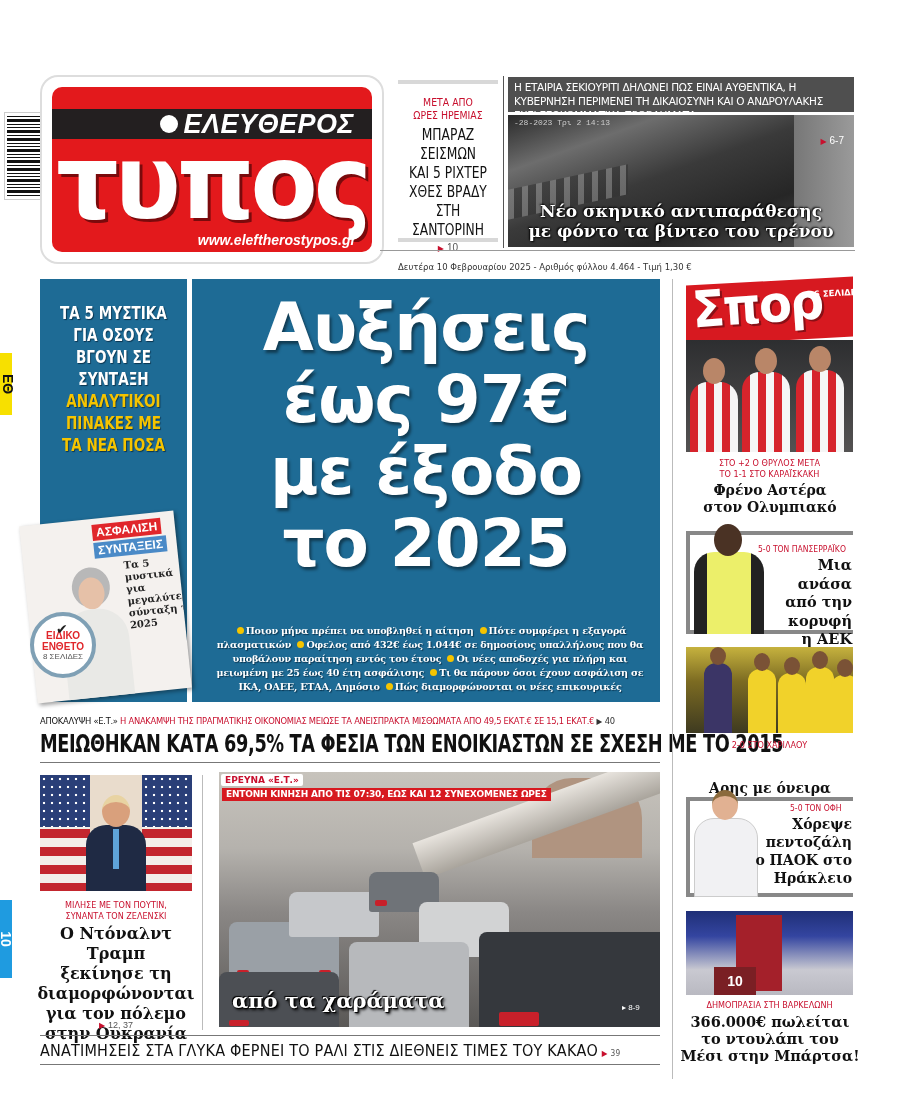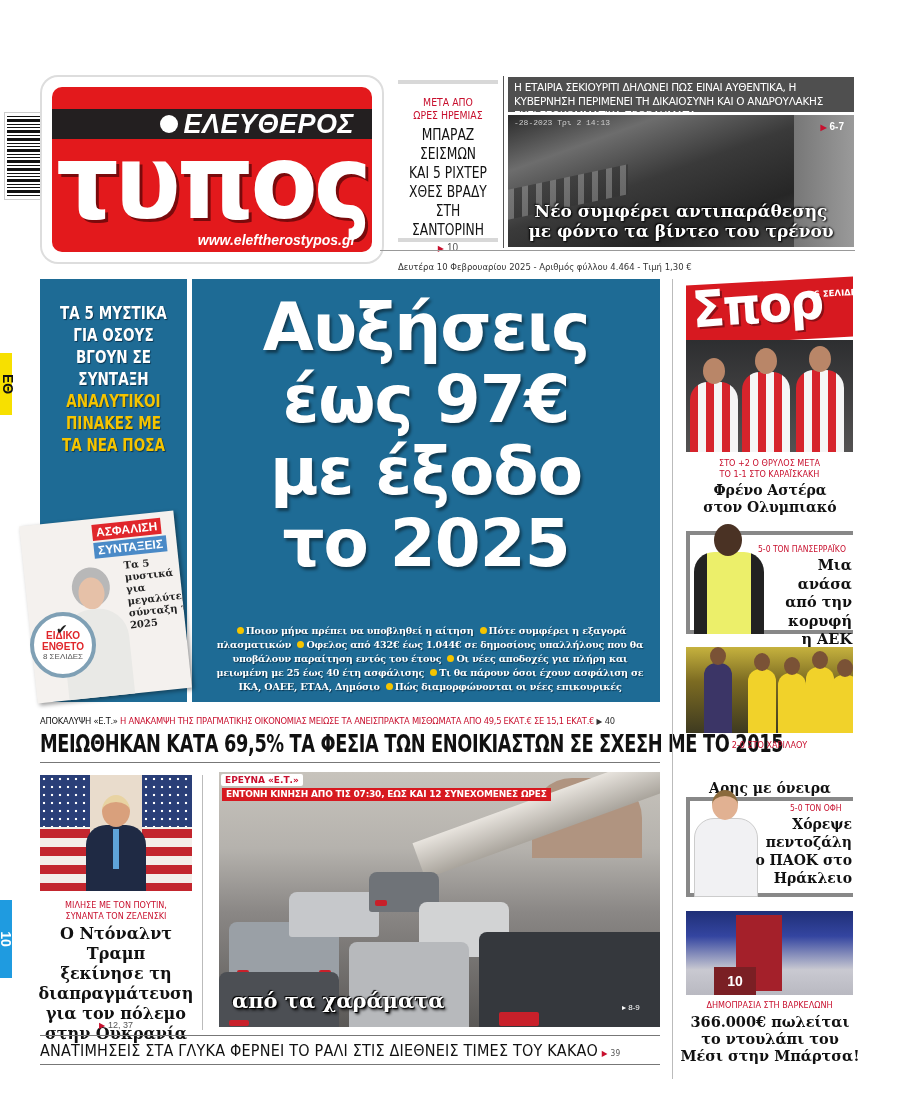--- a/index.html
+++ b/index.html
@@ -42,7 +42,7 @@
   .train-photo::before { content: ""; position: absolute; left: 0; top: 62px; width: 120px; height: 30px; background: repeating-linear-gradient(90deg, #888 0 6px, #333 6px 14px); opacity: 0.6; transform: skewY(-12deg); }
   .train-photo::after { content: ""; position: absolute; right: 0; top: 0; width: 60px; height: 132px; background: linear-gradient(90deg, #777, #9a9a9a); }
   .train-ts { position: absolute; left: 6px; top: 3px; font-size: 8px; color: #ccc; font-family: "Liberation Mono", monospace; }
-  .train-ref { position: absolute; right: 10px; top: 6px; font-size: 10px; color: #fff; font-weight: bold; z-index: 2; text-align: right; }
+  .train-ref { position: absolute; right: 10px; top: 20px; font-size: 10px; color: #fff; font-weight: normal; z-index: 2; text-align: right; }
   .train-title { position: absolute; left: 0; right: 0; bottom: 6px; text-align: center; color: #fff; font-family: "DejaVu Serif", serif; font-weight: bold; font-size: 17px; line-height: 20px; text-shadow: 1px 1px 2px #000, -1px -1px 2px #000; z-index: 2; }
 
   .issue-line { position: absolute; left: 380px; top: 250px; width: 475px; border-top: 1px solid #999; }

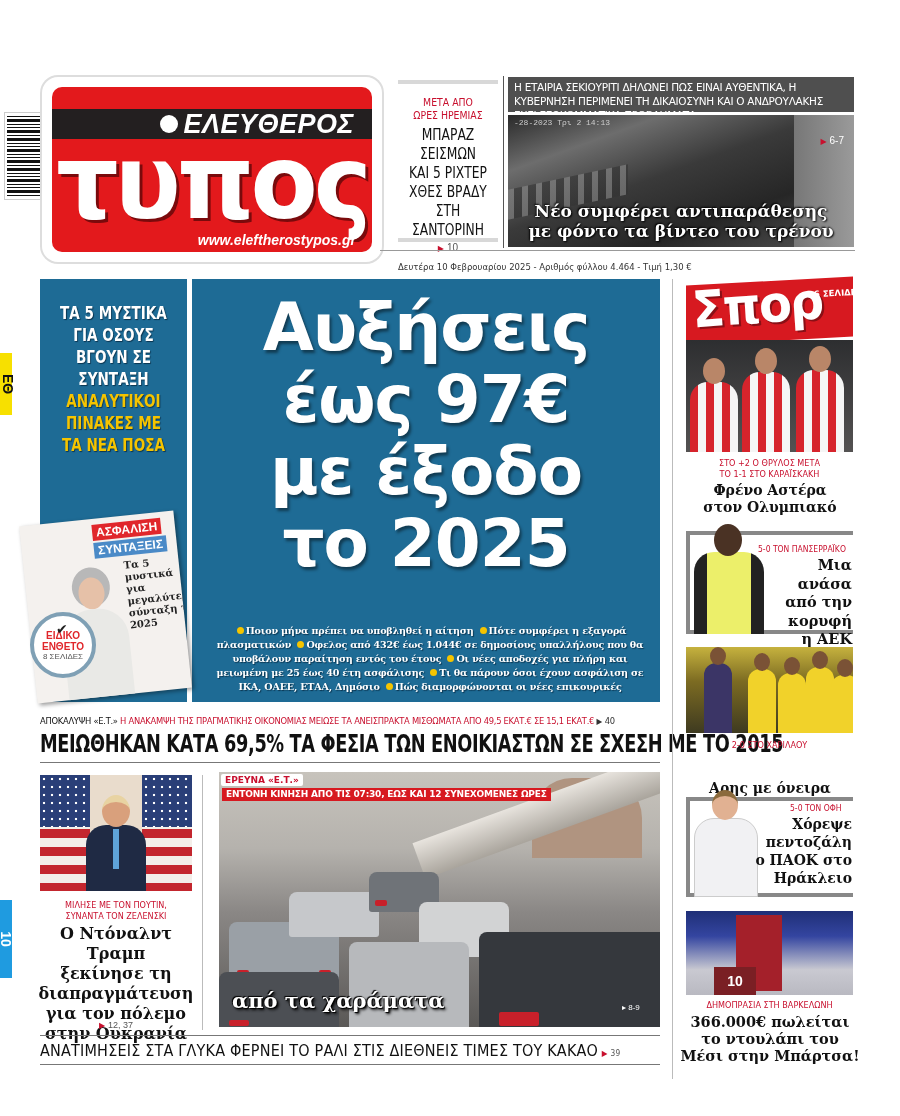--- a/index.html
+++ b/index.html
@@ -214,7 +214,7 @@
   <div class="train-photo">
     <span class="train-ts">-28-2023 Τρι 2  14:13</span>
     <span class="train-ref"><span class="tri">▶</span><span>6-7</span></span>
-    <div class="train-title"><span>Νέο συμφέρει αντιπαράθεσης</span><br><span>με φόντο τα βίντεο του τρένου</span></div>
+    <div class="train-title"><span>Νέο σκηνικό αντιπαράθεσης</span><br><span>με φόντο τα βίντεο του τρένου</span></div>
   </div>
 </div>
 

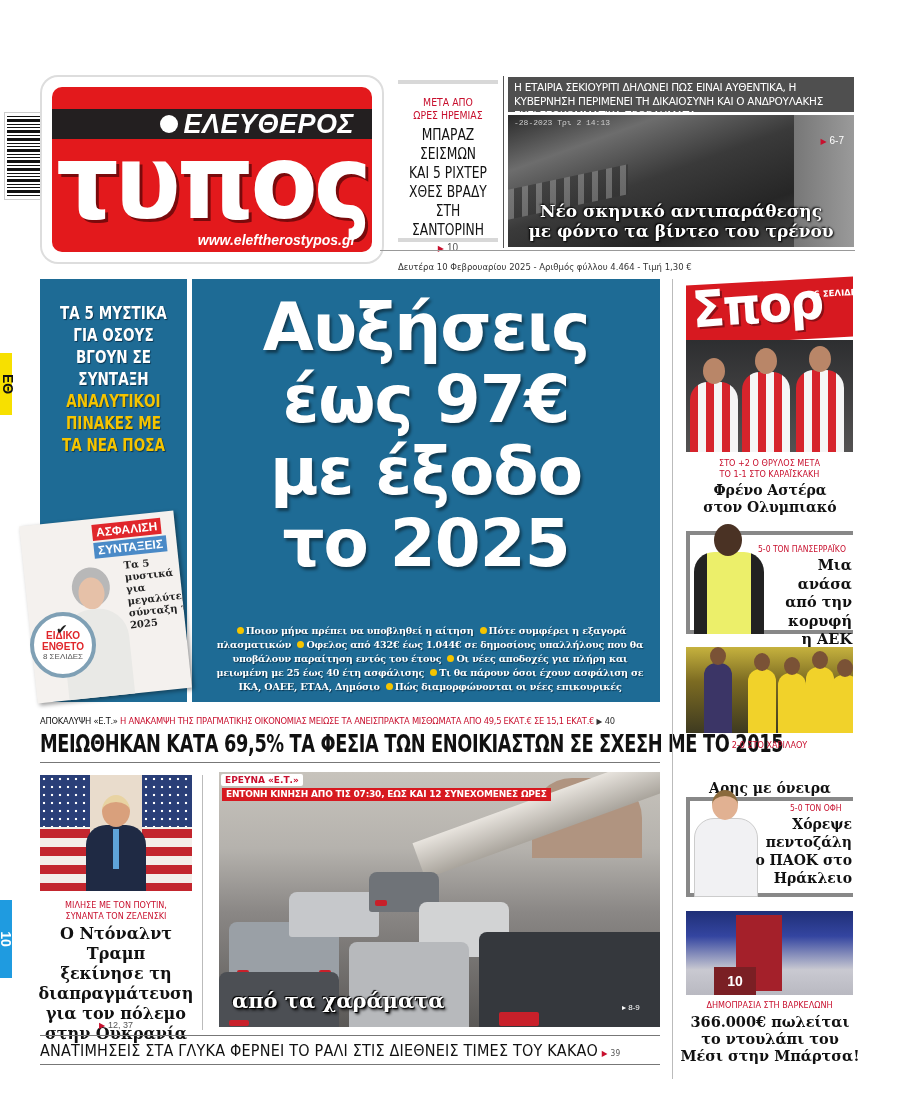--- a/index.html
+++ b/index.html
@@ -290,7 +290,7 @@
 <div class="trump-head">
   <span>Ο Ντόναλντ Τραμπ</span><br>
   <span>ξεκίνησε τη</span><br>
-  <span>διαπραγμάτευση</span><br>
+  <span>διαμορφώνονται</span><br>
   <span>για τον πόλεμο</span><br>
   <span>στην Ουκρανία</span>
 </div>

